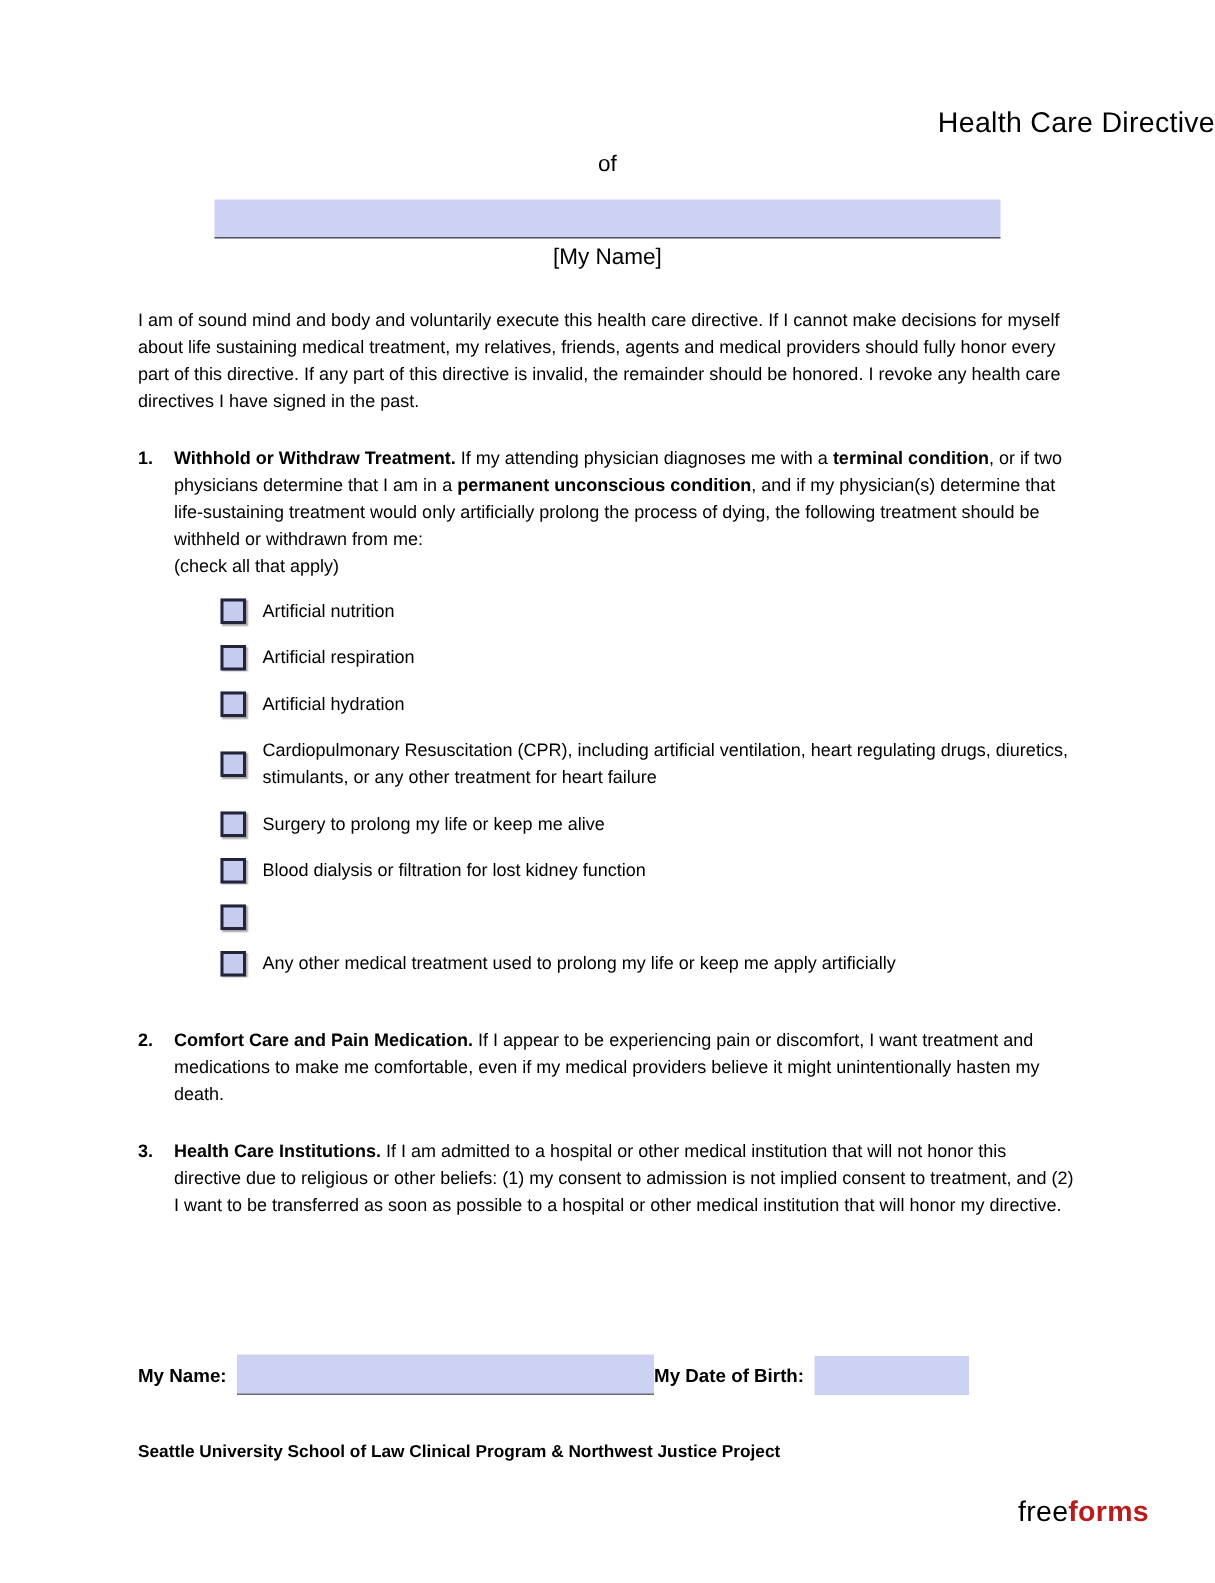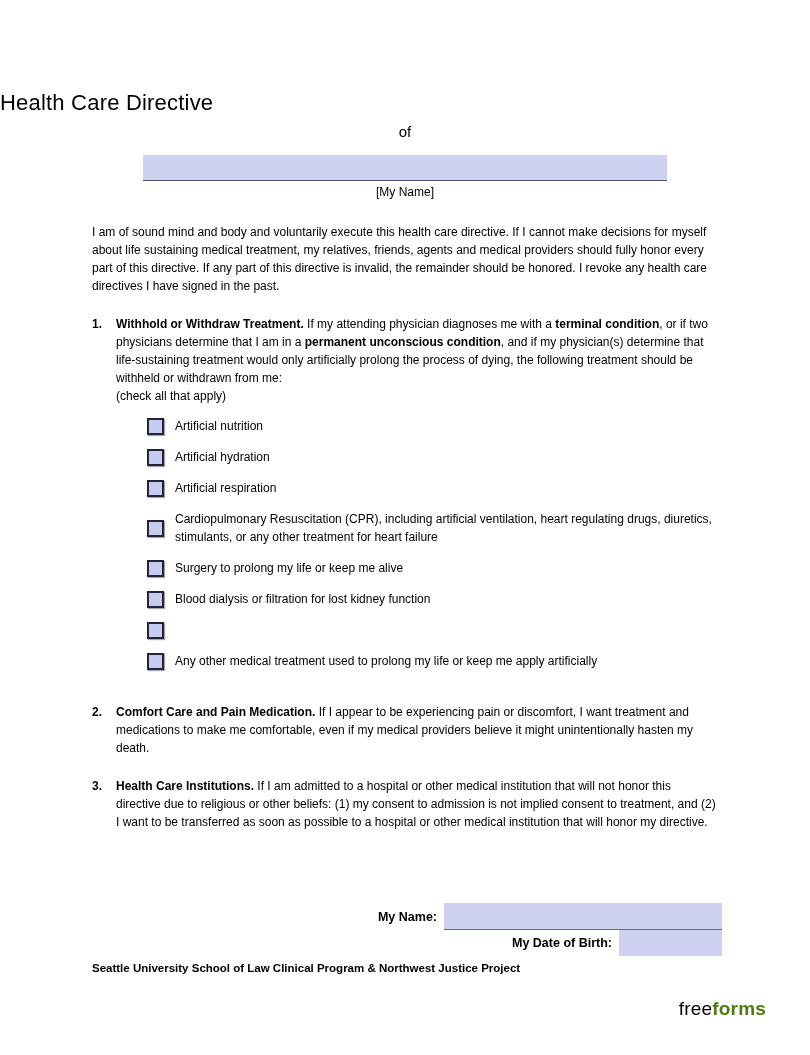--- a/index.html
+++ b/index.html
@@ -13,9 +13,9 @@
   }
   .title{
     margin:0;
-    padding-top:90px;
-    text-align:left;
-    font-size:22px;
+    padding-top:72px;
+    text-align:right;
+    font-size:19px;
     font-weight:400;
     letter-spacing:.2px;
   }

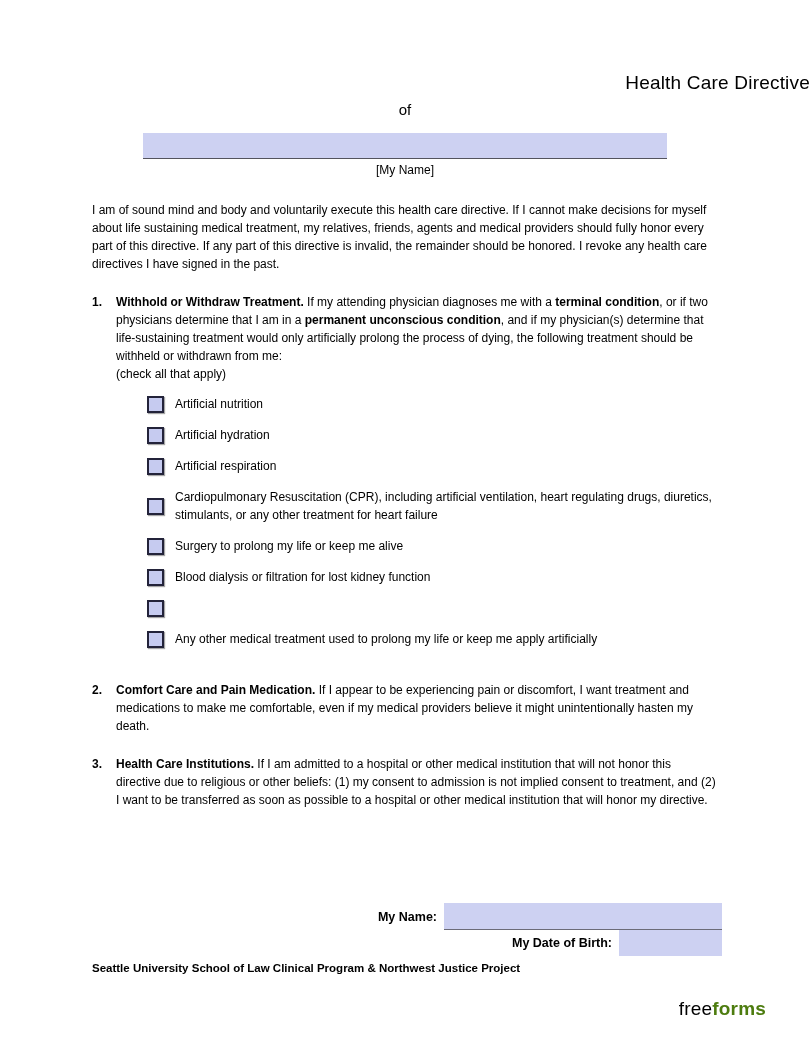--- a/index.html
+++ b/index.html
@@ -33,7 +33,7 @@
   }
   .name-caption{
     text-align:center;
-    font-size:12px;
+    font-size:15px;
     margin-top:4px;
   }
   .intro{

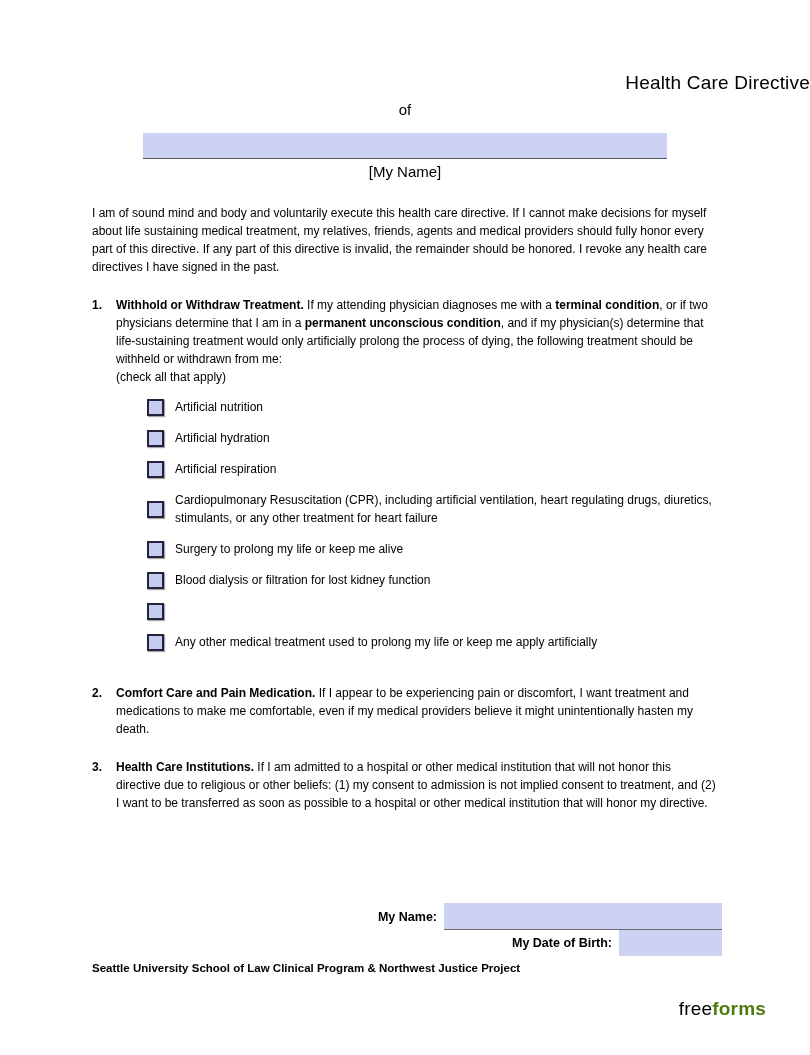--- a/index.html
+++ b/index.html
@@ -148,11 +148,11 @@
           </div>
           <div class="check-row">
             <span class="checkbox"></span>
+            <span class="check-label">Artificial respiration</span>
+          </div>
+          <div class="check-row">
+            <span class="checkbox"></span>
             <span class="check-label">Artificial hydration</span>
-          </div>
-          <div class="check-row">
-            <span class="checkbox"></span>
-            <span class="check-label">Artificial respiration</span>
           </div>
           <div class="check-row">
             <span class="checkbox"></span>

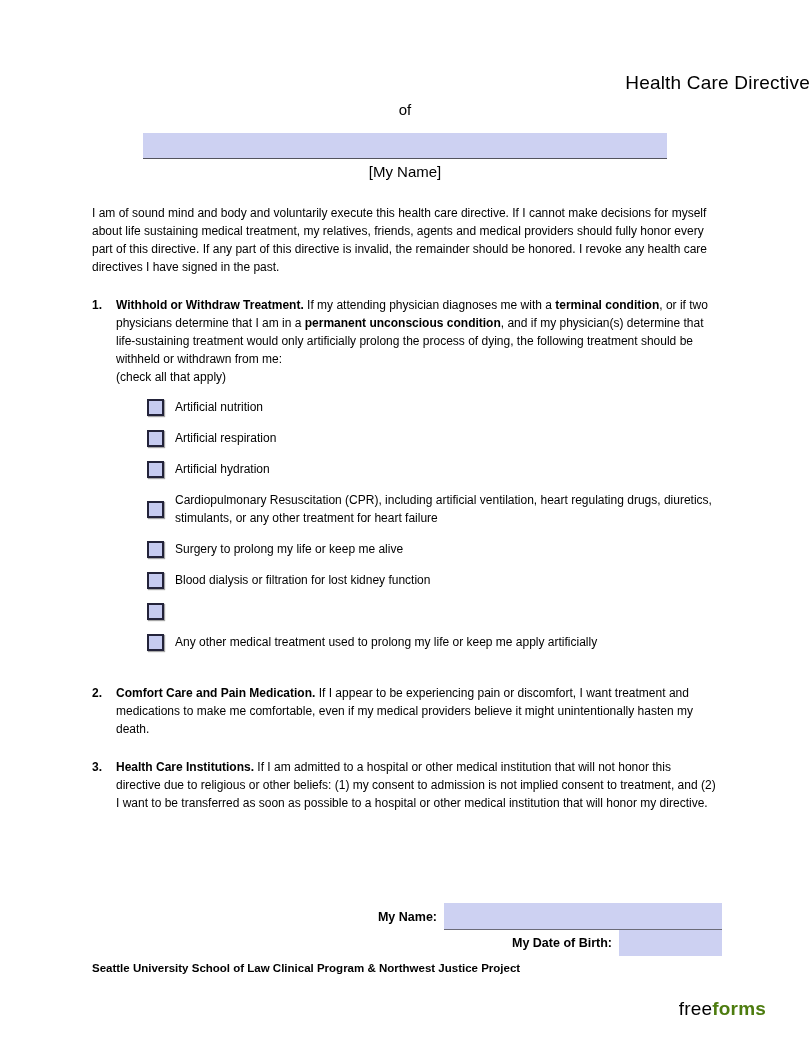--- a/index.html
+++ b/index.html
@@ -85,7 +85,6 @@
     display:flex;
     justify-content:flex-start;
     align-items:flex-end;
-    flex-direction:column;
   }
   .field-group{
     display:flex;

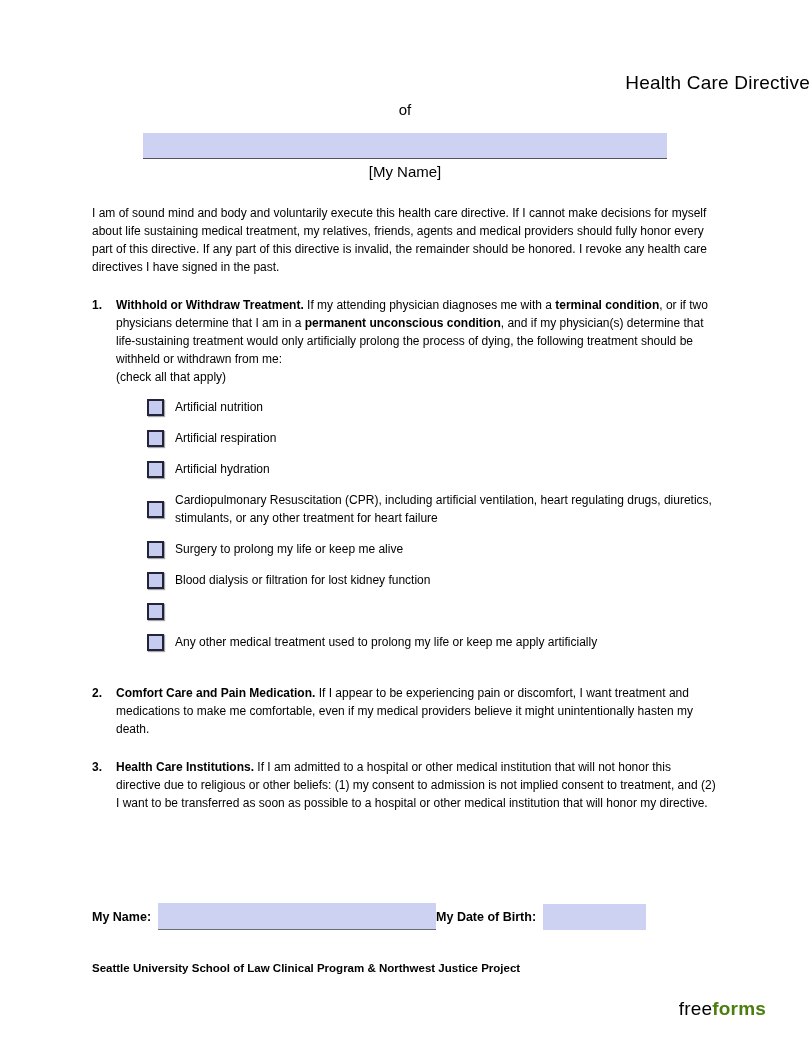--- a/index.html
+++ b/index.html
@@ -117,7 +117,7 @@
     letter-spacing:.2px;
   }
   .logo-free{color:#000000;font-weight:400;}
-  .logo-forms{color:#4d7c0f;font-weight:700;}
+  .logo-forms{color:#b91c1c;font-weight:700;}
 </style>
 </head>
 <body>

